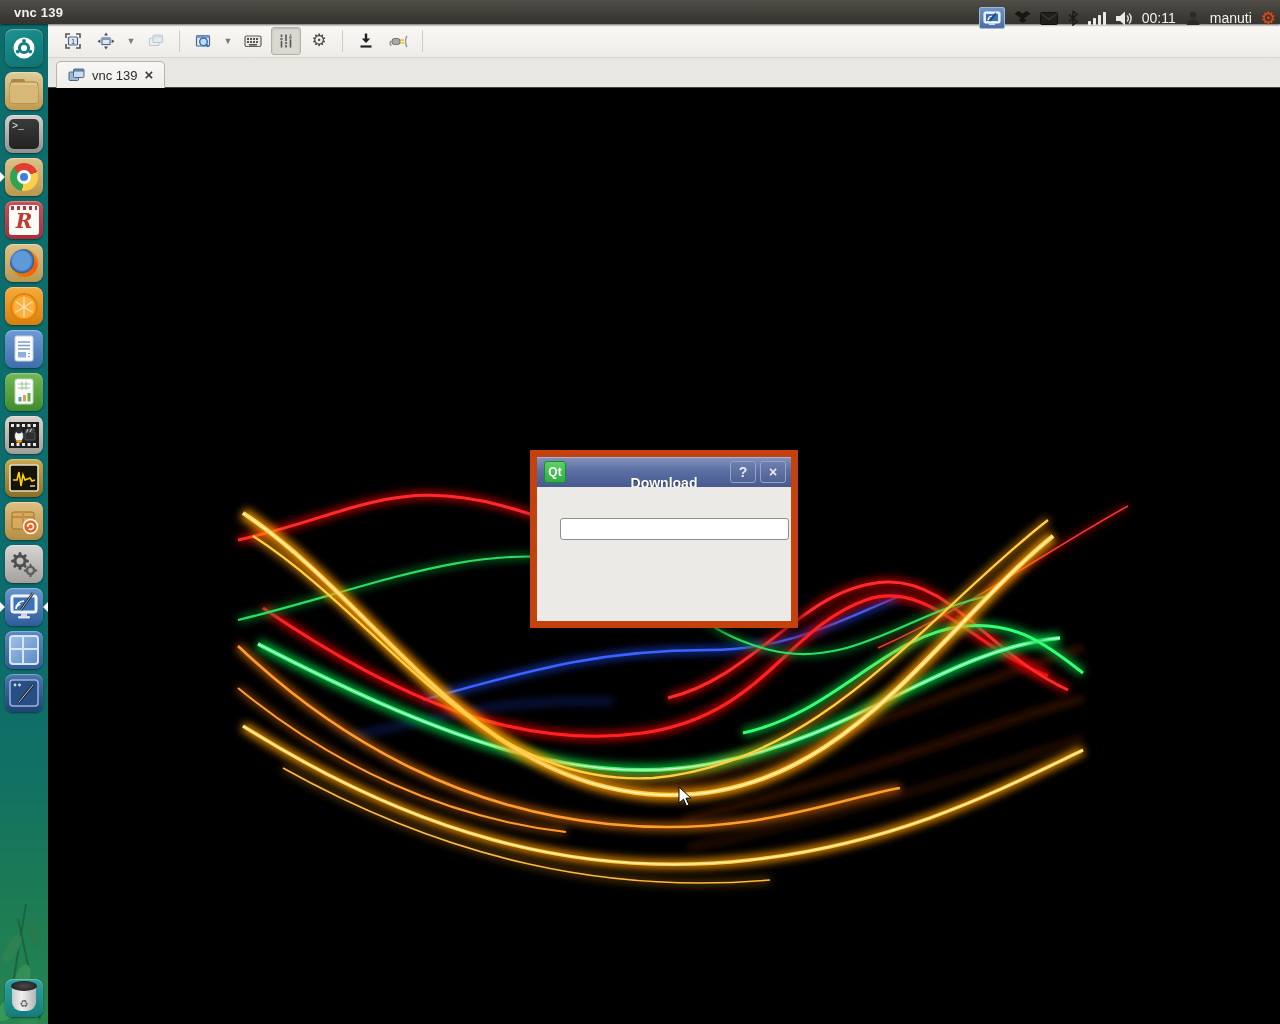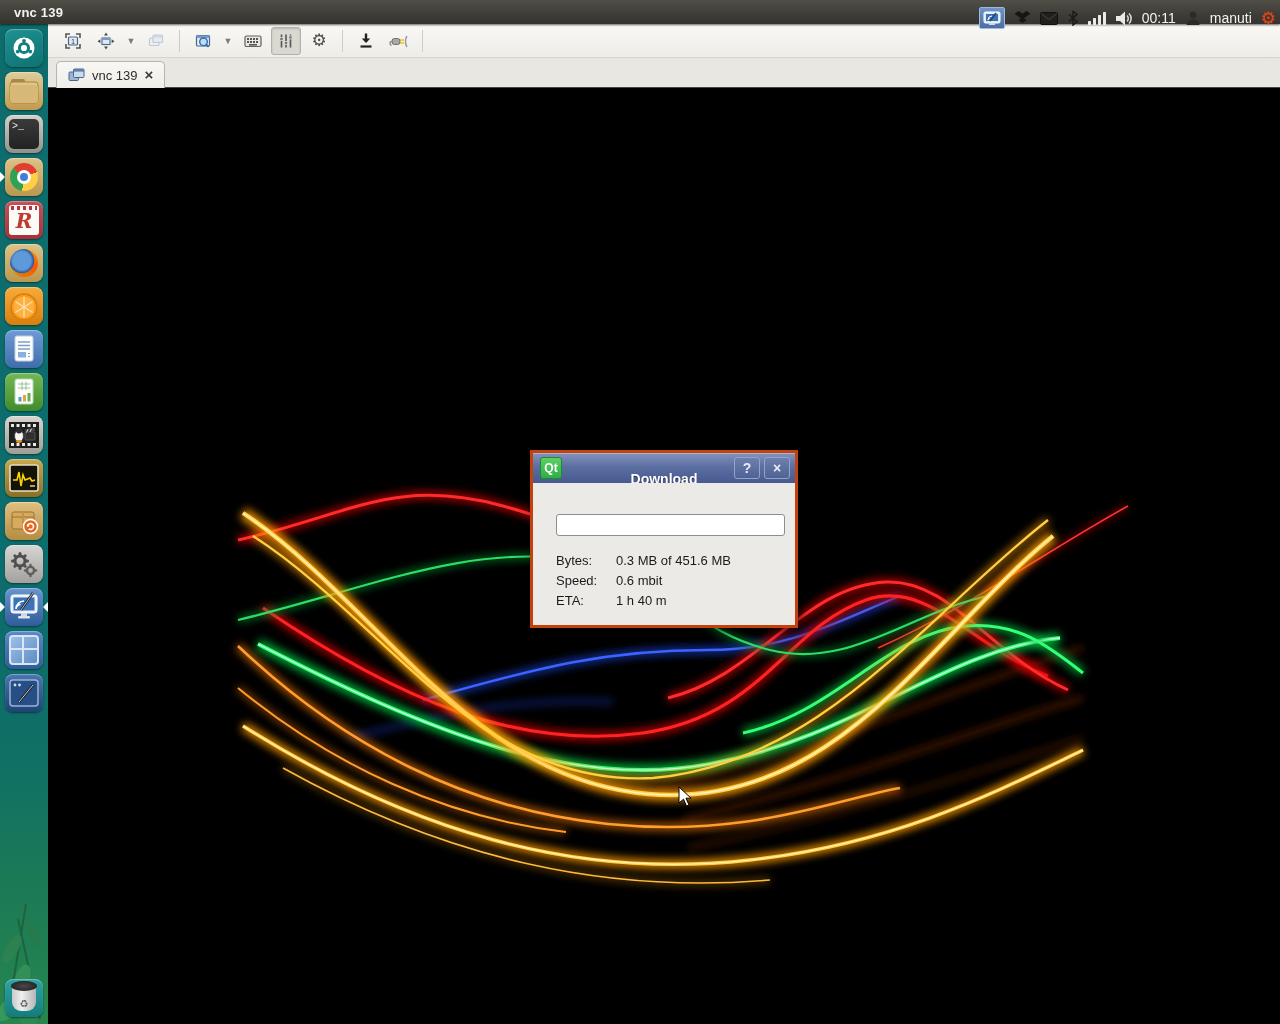--- a/index.html
+++ b/index.html
@@ -90,7 +90,7 @@
 
   
   .dialog{position:absolute;left:530px;top:450px;width:268px;height:178px;z-index:50;
-    border:3px solid #c2410c;box-sizing:border-box;box-shadow:3px 4px 10px rgba(0,0,0,.55);background:#fef9c3;}
+    border:7px solid #c2410c;box-sizing:border-box;box-shadow:3px 4px 10px rgba(0,0,0,.55);background:#fef9c3;}
   .dlg-title{position:absolute;left:0;top:0;right:0;height:30px;
     background:linear-gradient(#8494bd,#5c6fa2 45%,#475a90);border-bottom:1px solid #324672;
     box-shadow:inset 0 1px 0 #a7b3d3;}

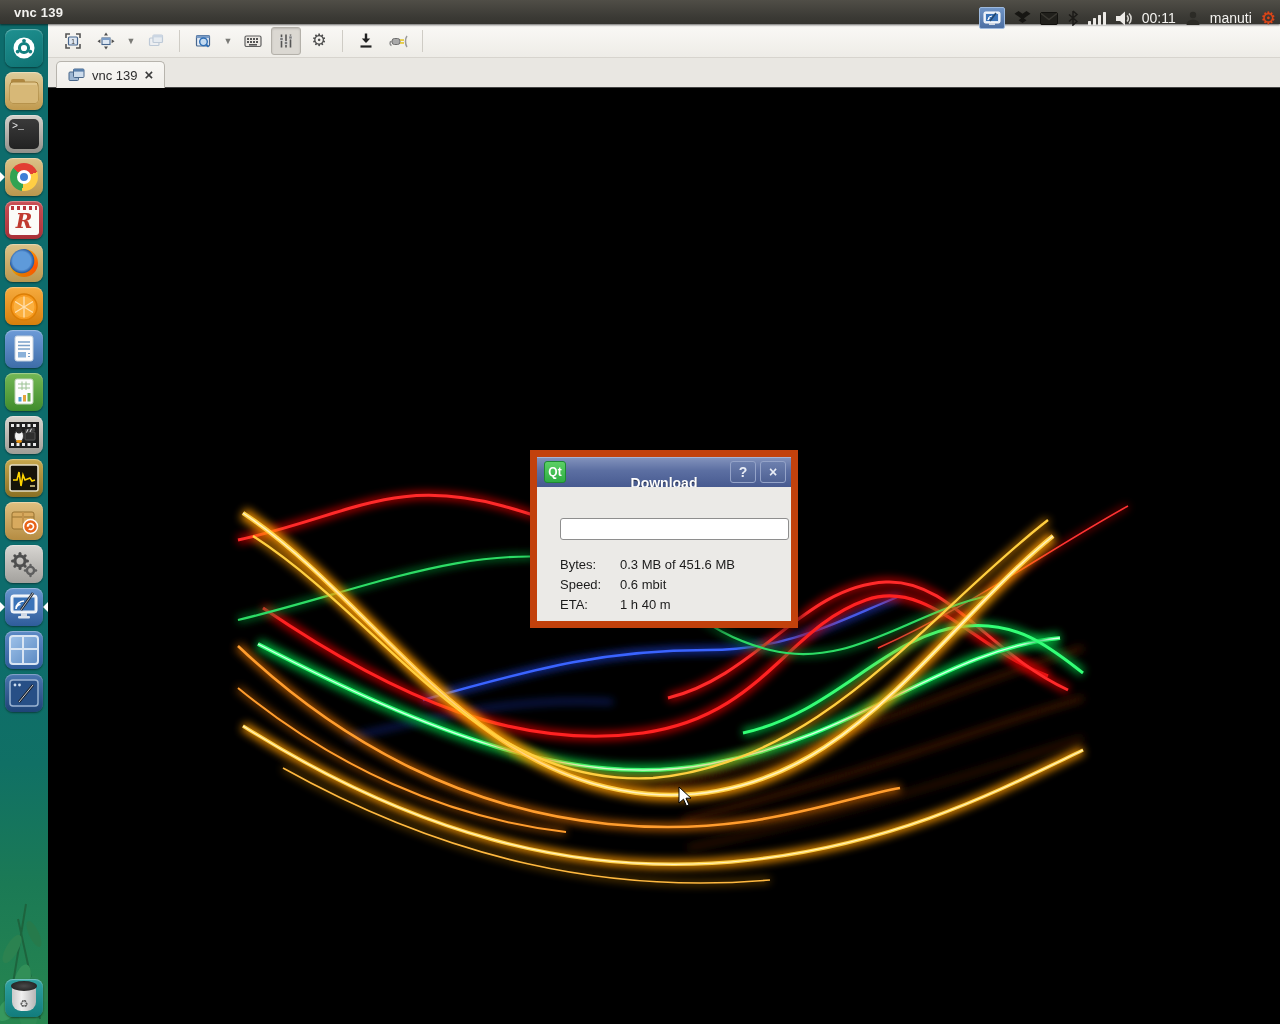--- a/index.html
+++ b/index.html
@@ -574,20 +574,6 @@
       <div class="progress">
         <div class="progress-fill" style="width: 0%;"></div>
       </div>
-      <div class="dlg-rows">
-        <div class="dlg-row">
-          <span class="lbl">Bytes:</span>
-          <span class="val">0.3 MB of 451.6 MB</span>
-        </div>
-        <div class="dlg-row">
-          <span class="lbl">Speed:</span>
-          <span class="val">0.6 mbit</span>
-        </div>
-        <div class="dlg-row">
-          <span class="lbl">ETA:</span>
-          <span class="val">1 h 40 m</span>
-        </div>
-      </div>
     </div>
   </div>
 

